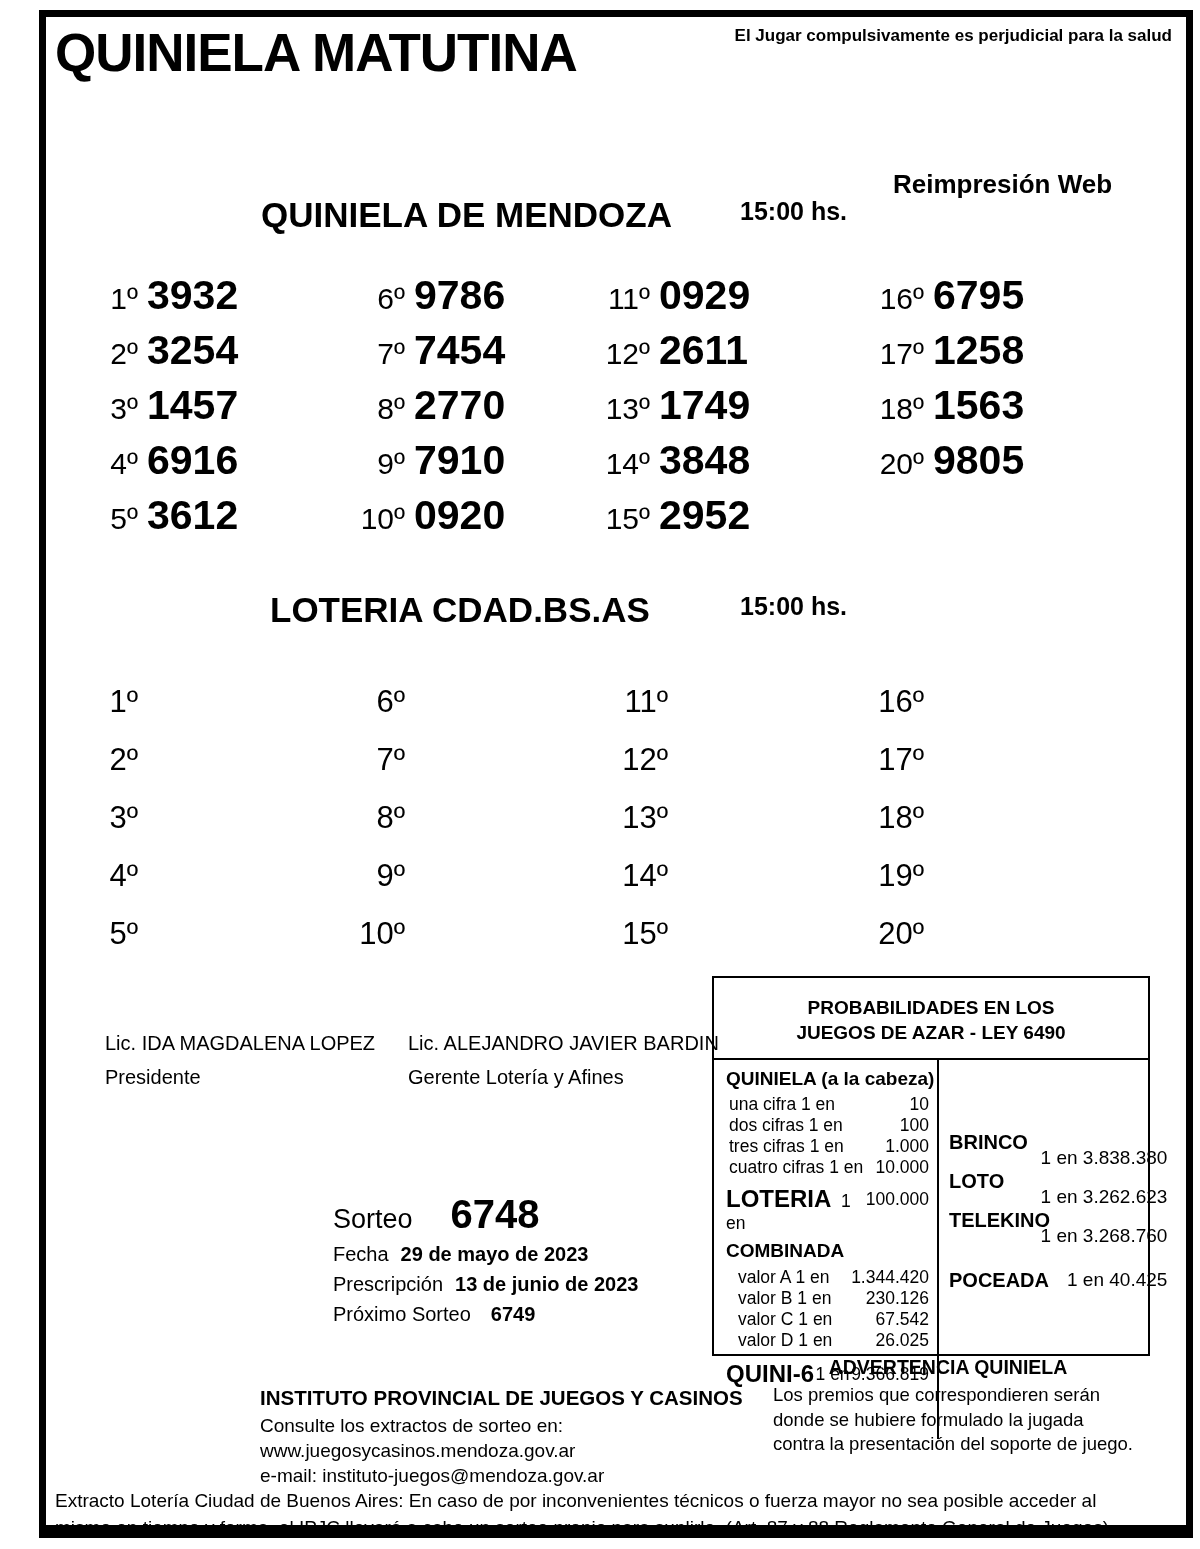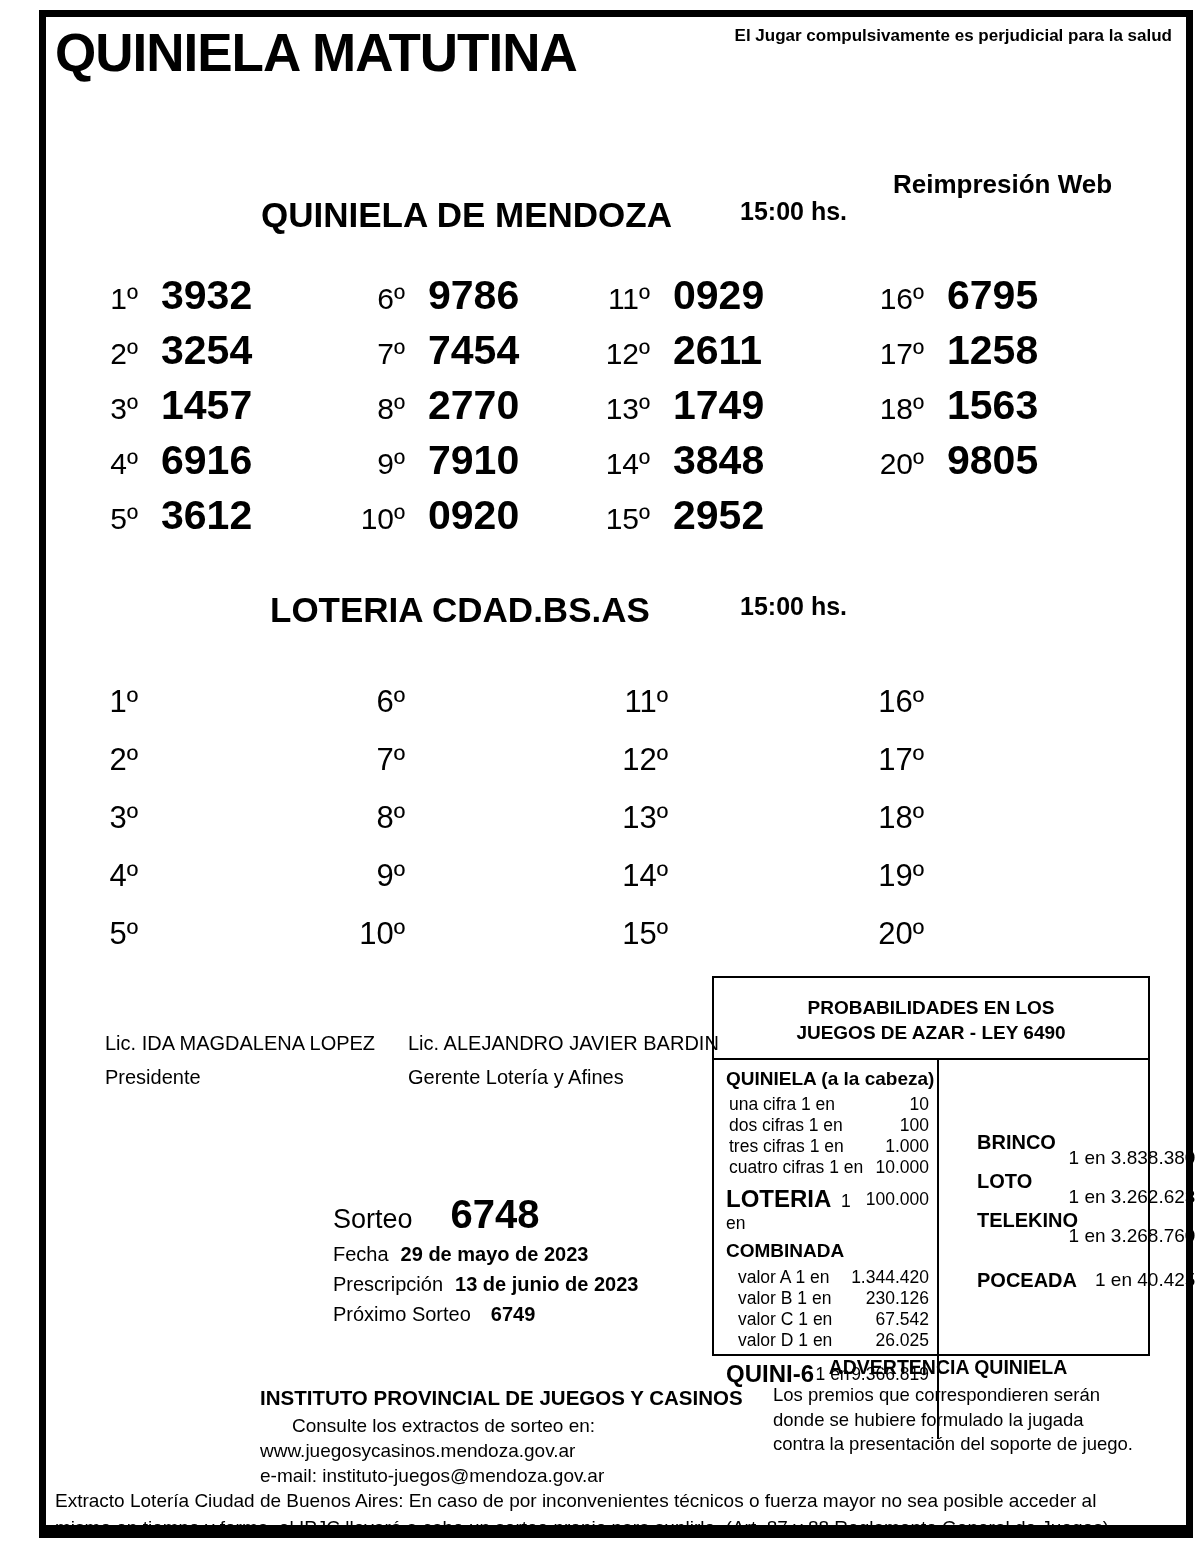--- a/index.html
+++ b/index.html
@@ -38,7 +38,7 @@
     font-size:30px; vertical-align:baseline;
   }
   .res-num {
-    display:inline-block; margin-left:23px; font-size:41px; font-weight:bold;
+    display:inline-block; margin-left:9px; font-size:41px; font-weight:bold;
     vertical-align:baseline;
   }
   .empty-col { position:absolute; }

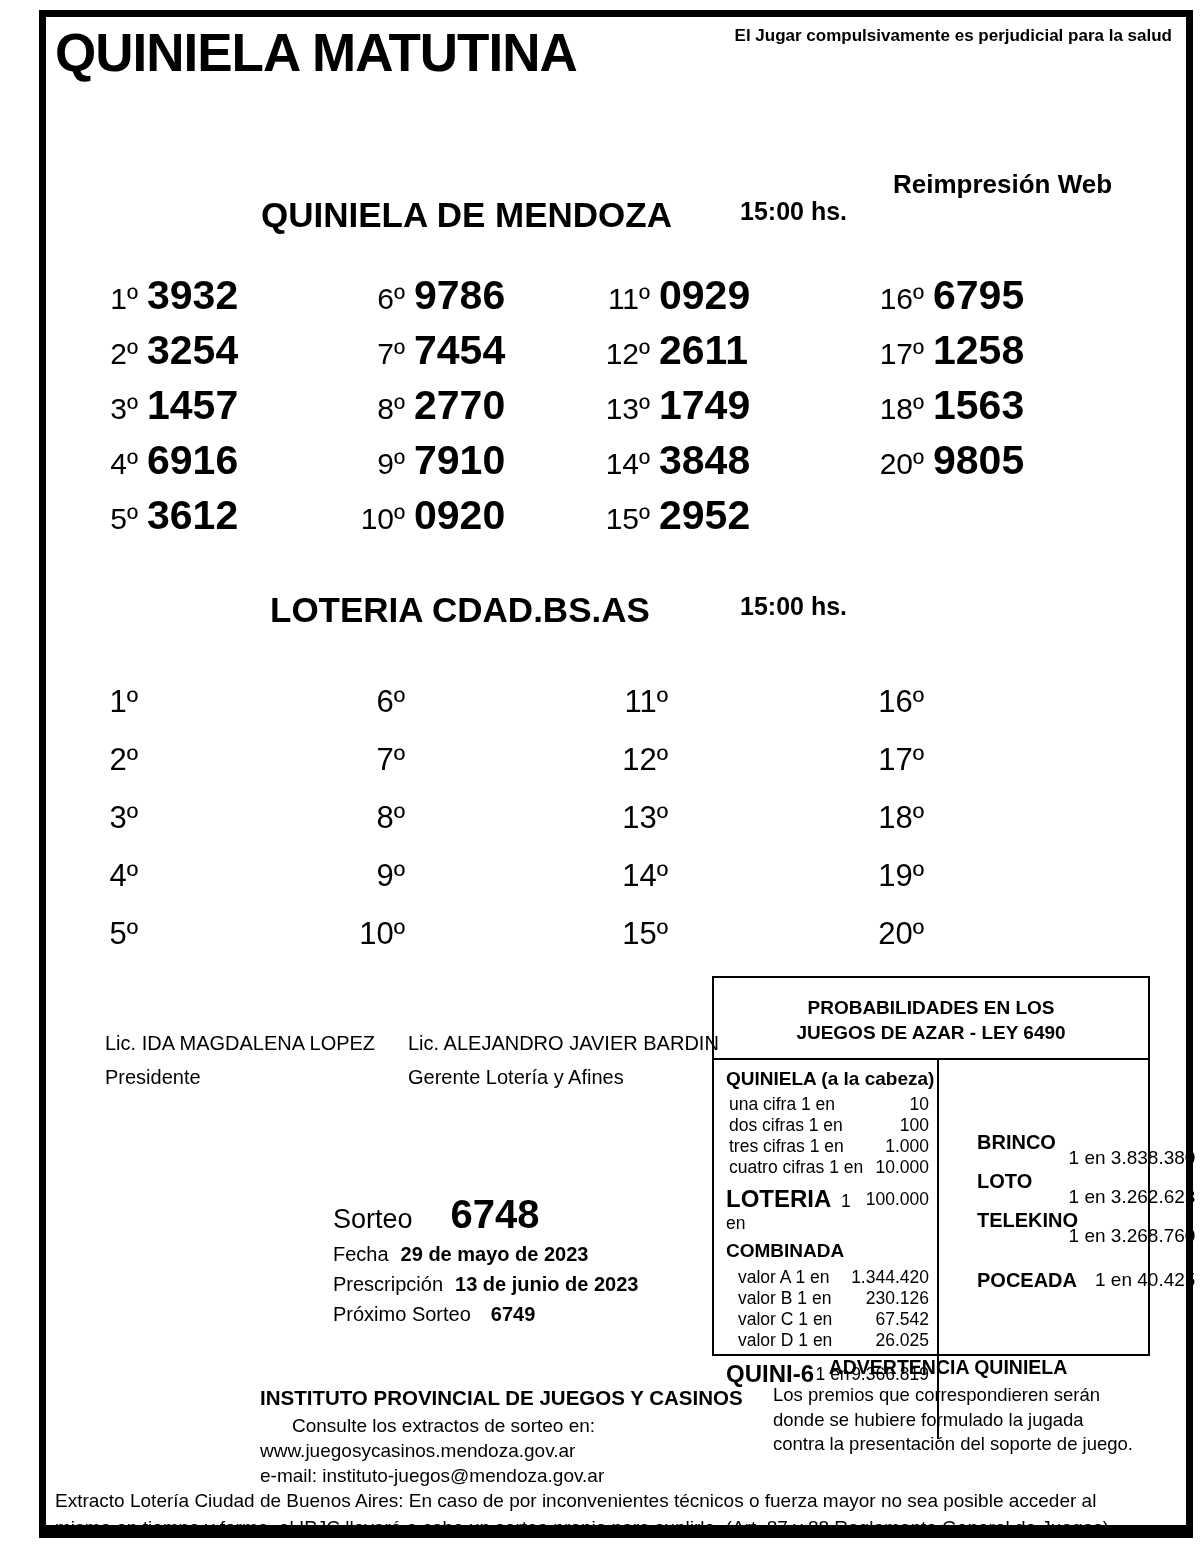--- a/index.html
+++ b/index.html
@@ -65,7 +65,7 @@
     text-align:center; padding-top:17px;
     font-size:19px; font-weight:bold; line-height:25px;
   }
-  .prob-body { display:flex; height:379px;gap:28px; }
+  .prob-body { display:flex; height:379px; }
   .prob-left {
     width:225px; box-sizing:border-box; border-right:2px solid #000;
     padding:8px 8px 0 12px;

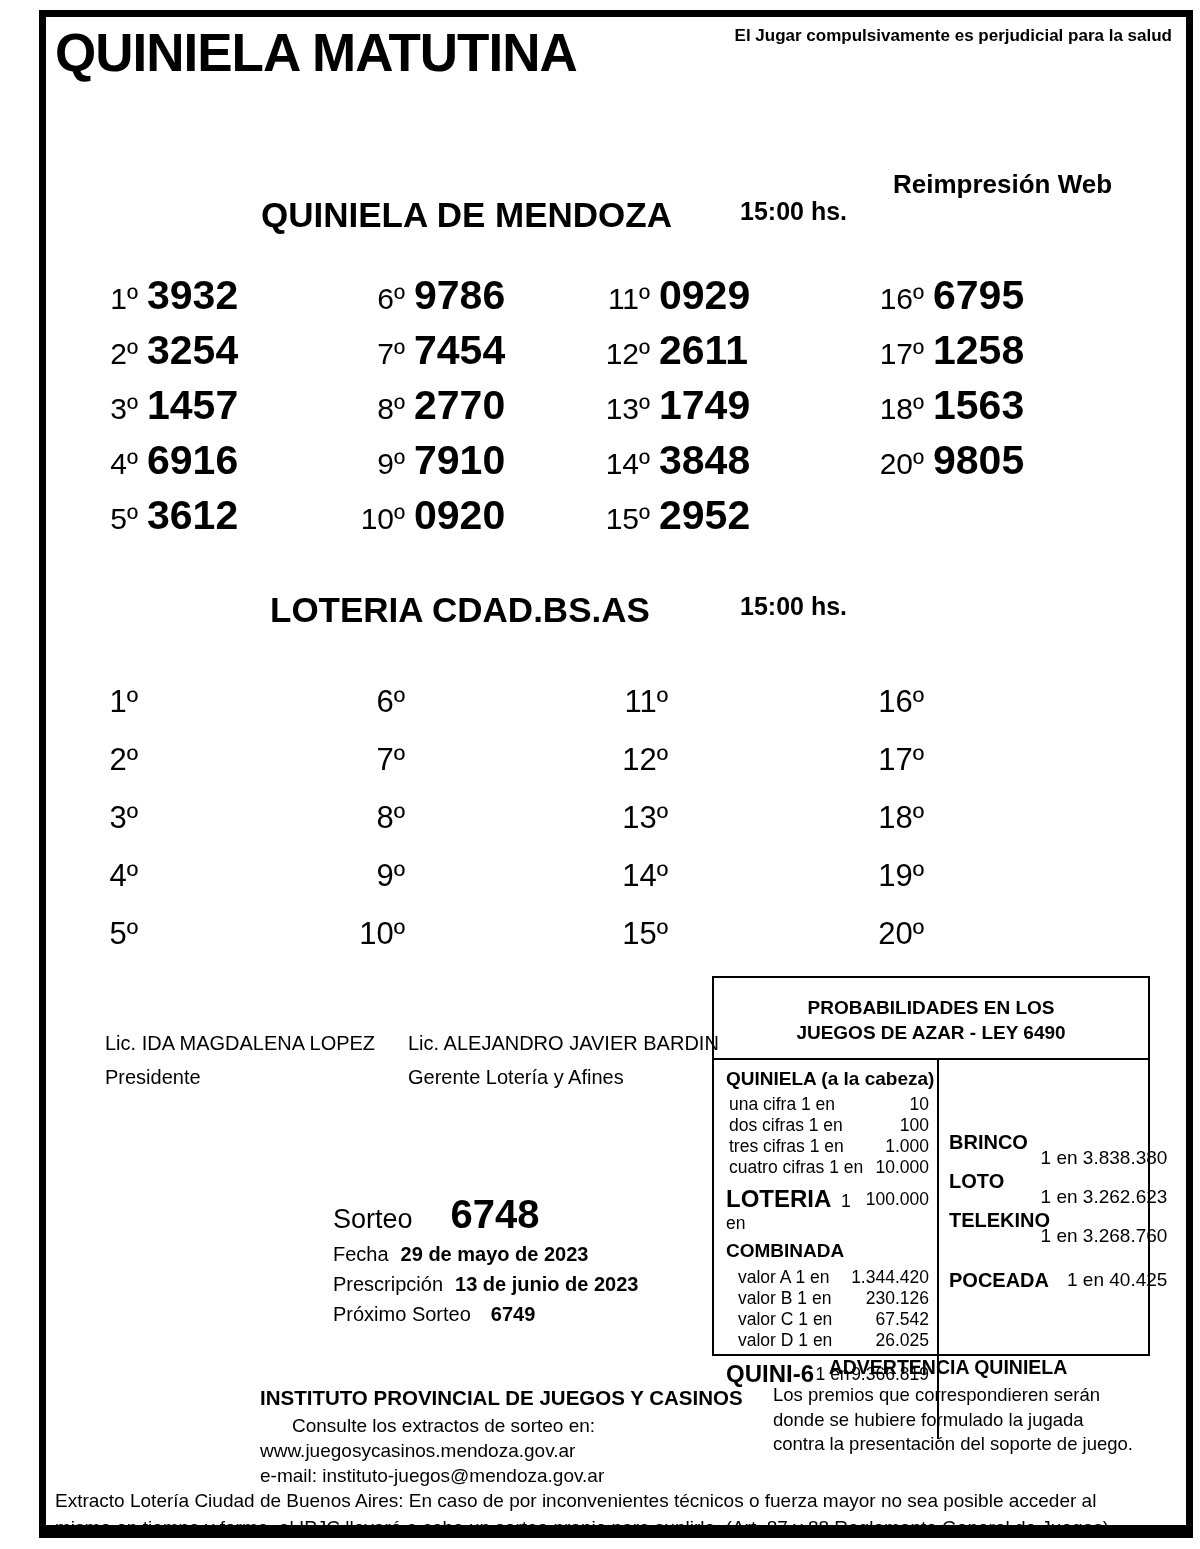--- a/index.html
+++ b/index.html
@@ -268,7 +268,7 @@
 
 <div class="abs" style="left:260px; top:1386px;">
   <div class="inst-title">INSTITUTO PROVINCIAL DE JUEGOS Y CASINOS</div>
-  <div class="inst-line" style="margin-top:3px;margin-left:32px;">Consulte los extractos de sorteo en:</div>
+  <div class="inst-line" style="margin-top:3px;">Consulte los extractos de sorteo en:</div>
   <div class="inst-line">www.juegosycasinos.mendoza.gov.ar</div>
   <div class="inst-line">e-mail:  instituto-juegos@mendoza.gov.ar</div>
 </div>

